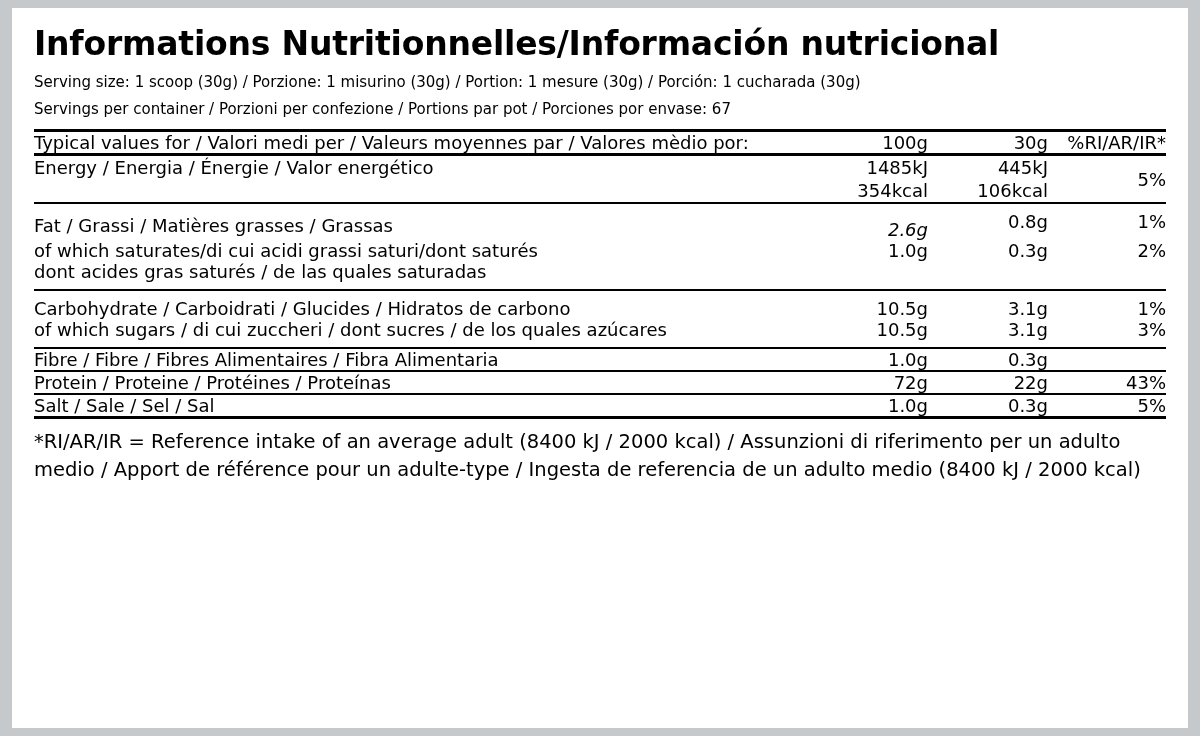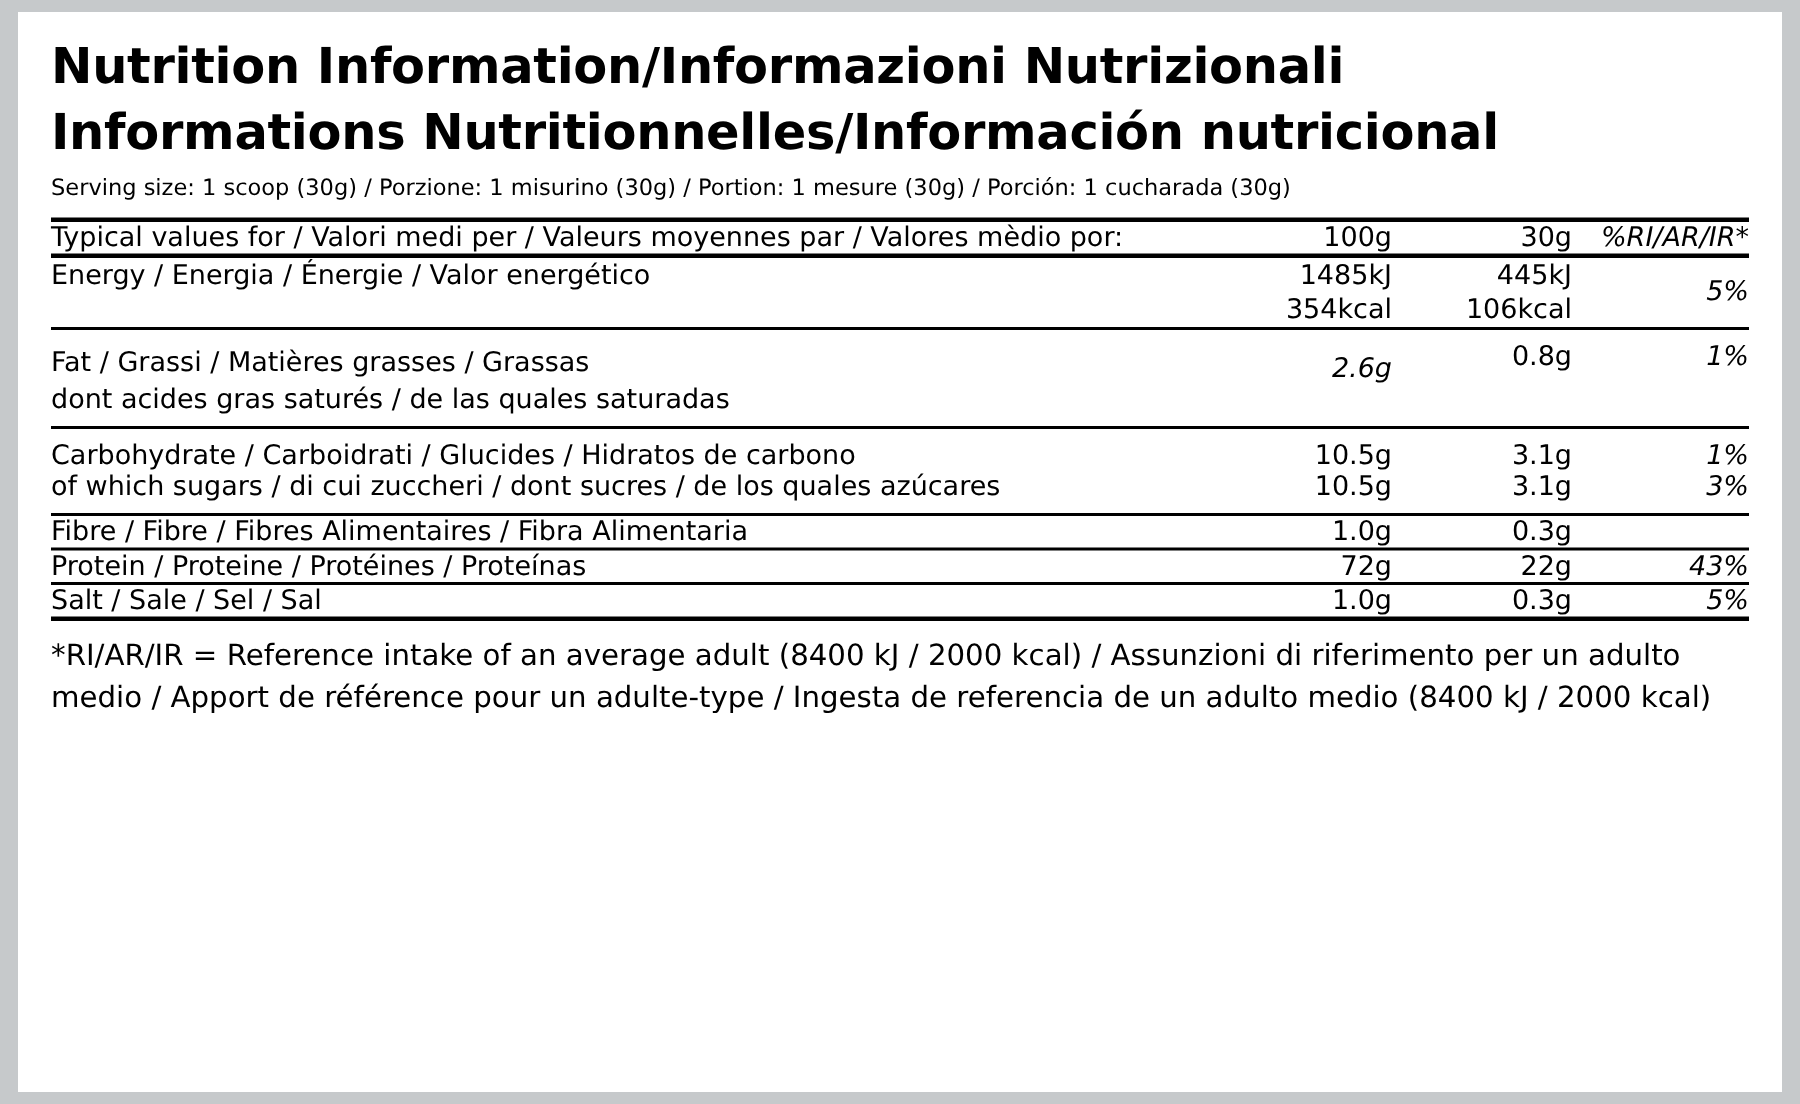--- a/index.html
+++ b/index.html
@@ -75,7 +75,6 @@
 
 <div class="panel">
 
-  <div class="title">Nutrition Information/Informazioni Nutrizionali</div>
   <div class="title">Informations Nutritionnelles/Información nutricional</div>
 
   <div class="serving">Serving size: 1 scoop (30g) / Porzione: 1 misurino (30g) / Portion: 1 mesure (30g) / Porción: 1 cucharada (30g)</div>

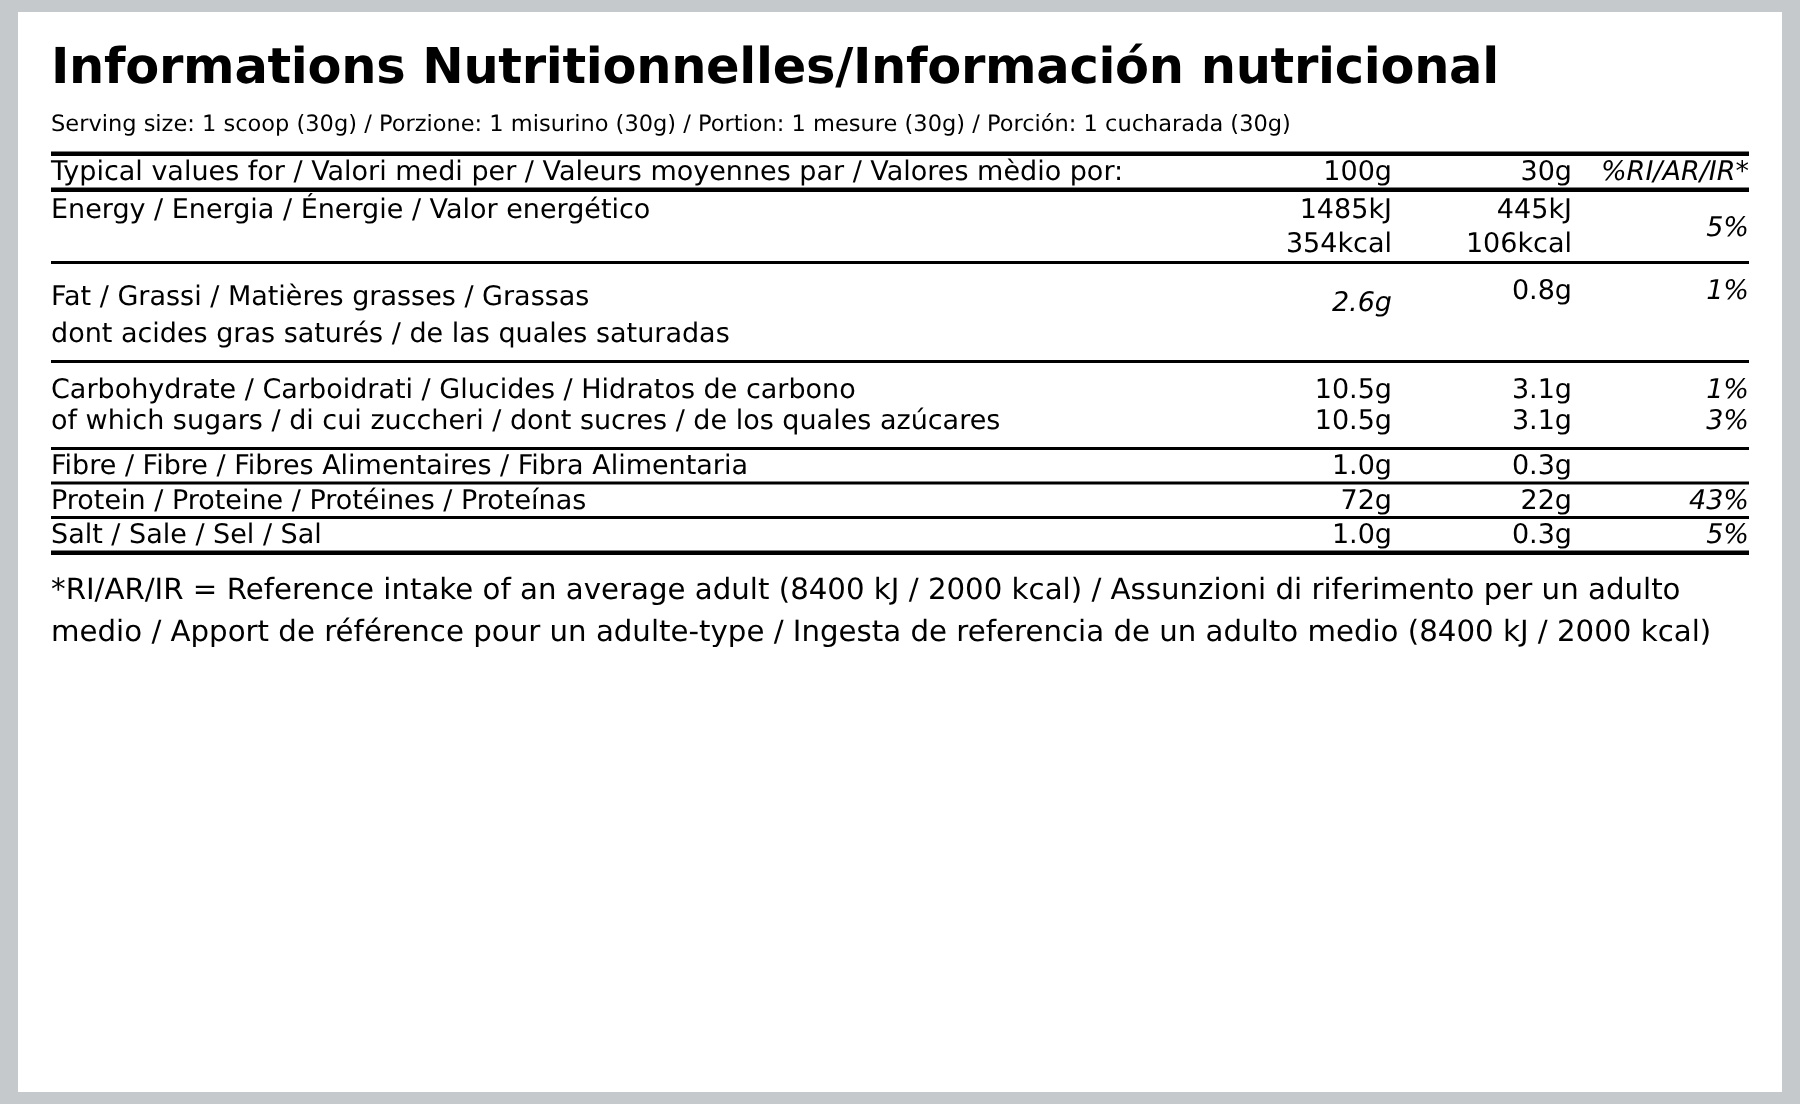--- a/index.html
+++ b/index.html
@@ -78,6 +78,7 @@
   <div class="title">Informations Nutritionnelles/Información nutricional</div>
 
   <div class="serving">Serving size: 1 scoop (30g) / Porzione: 1 misurino (30g) / Portion: 1 mesure (30g) / Porción: 1 cucharada (30g)</div>
+  <div class="serving">Servings per container / Porzioni per confezione / Portions par pot / Porciones por envase: 67</div>
 
   <table class="nutri">
 

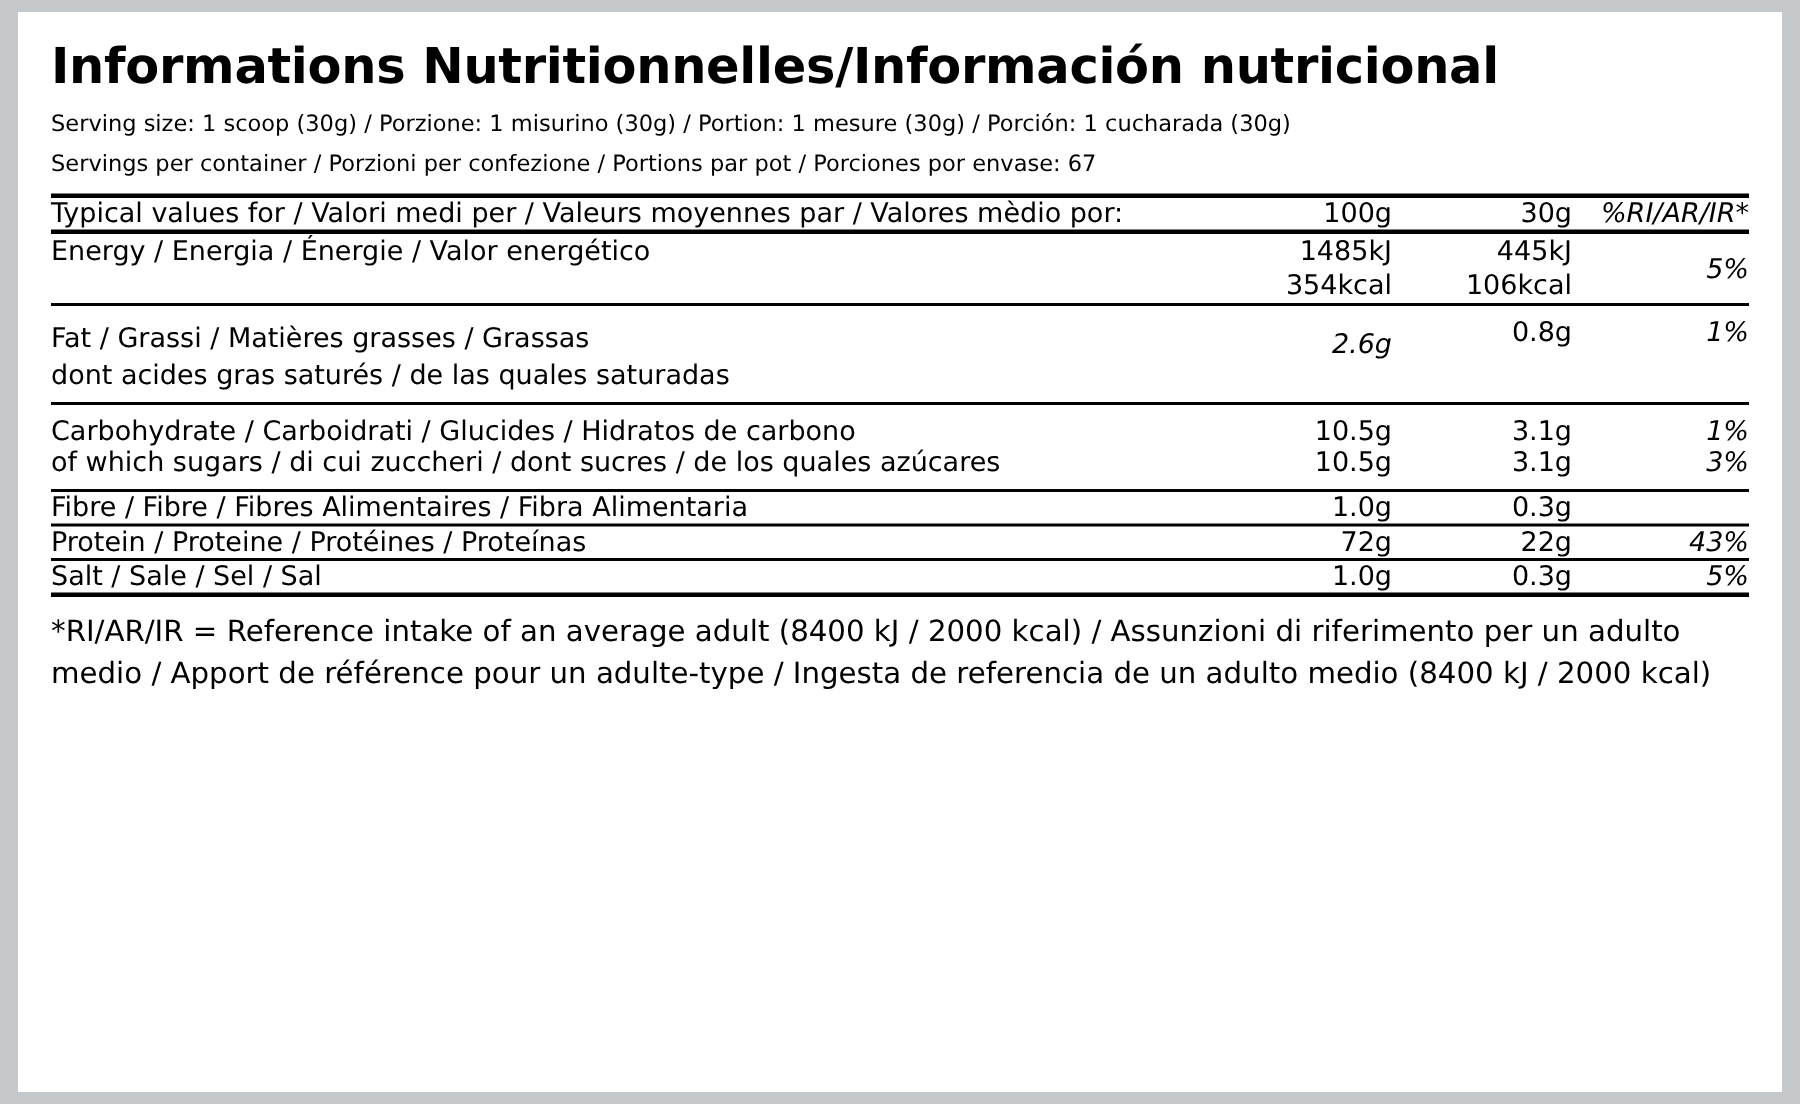--- a/index.html
+++ b/index.html
@@ -51,7 +51,7 @@
   .col-a, .col-b, .col-c { text-align: right; white-space: nowrap; }
   .col-a { width: 120px; }
   .col-b { width: 120px; text-align: right; }
-  .col-c { width: 118px; font-style: italic; }
+  .col-c { width: 118px; }
 
   .rule-thick td { border-top: 3px solid #000; }
   .rule-thin td { border-top: 2px solid #000; }

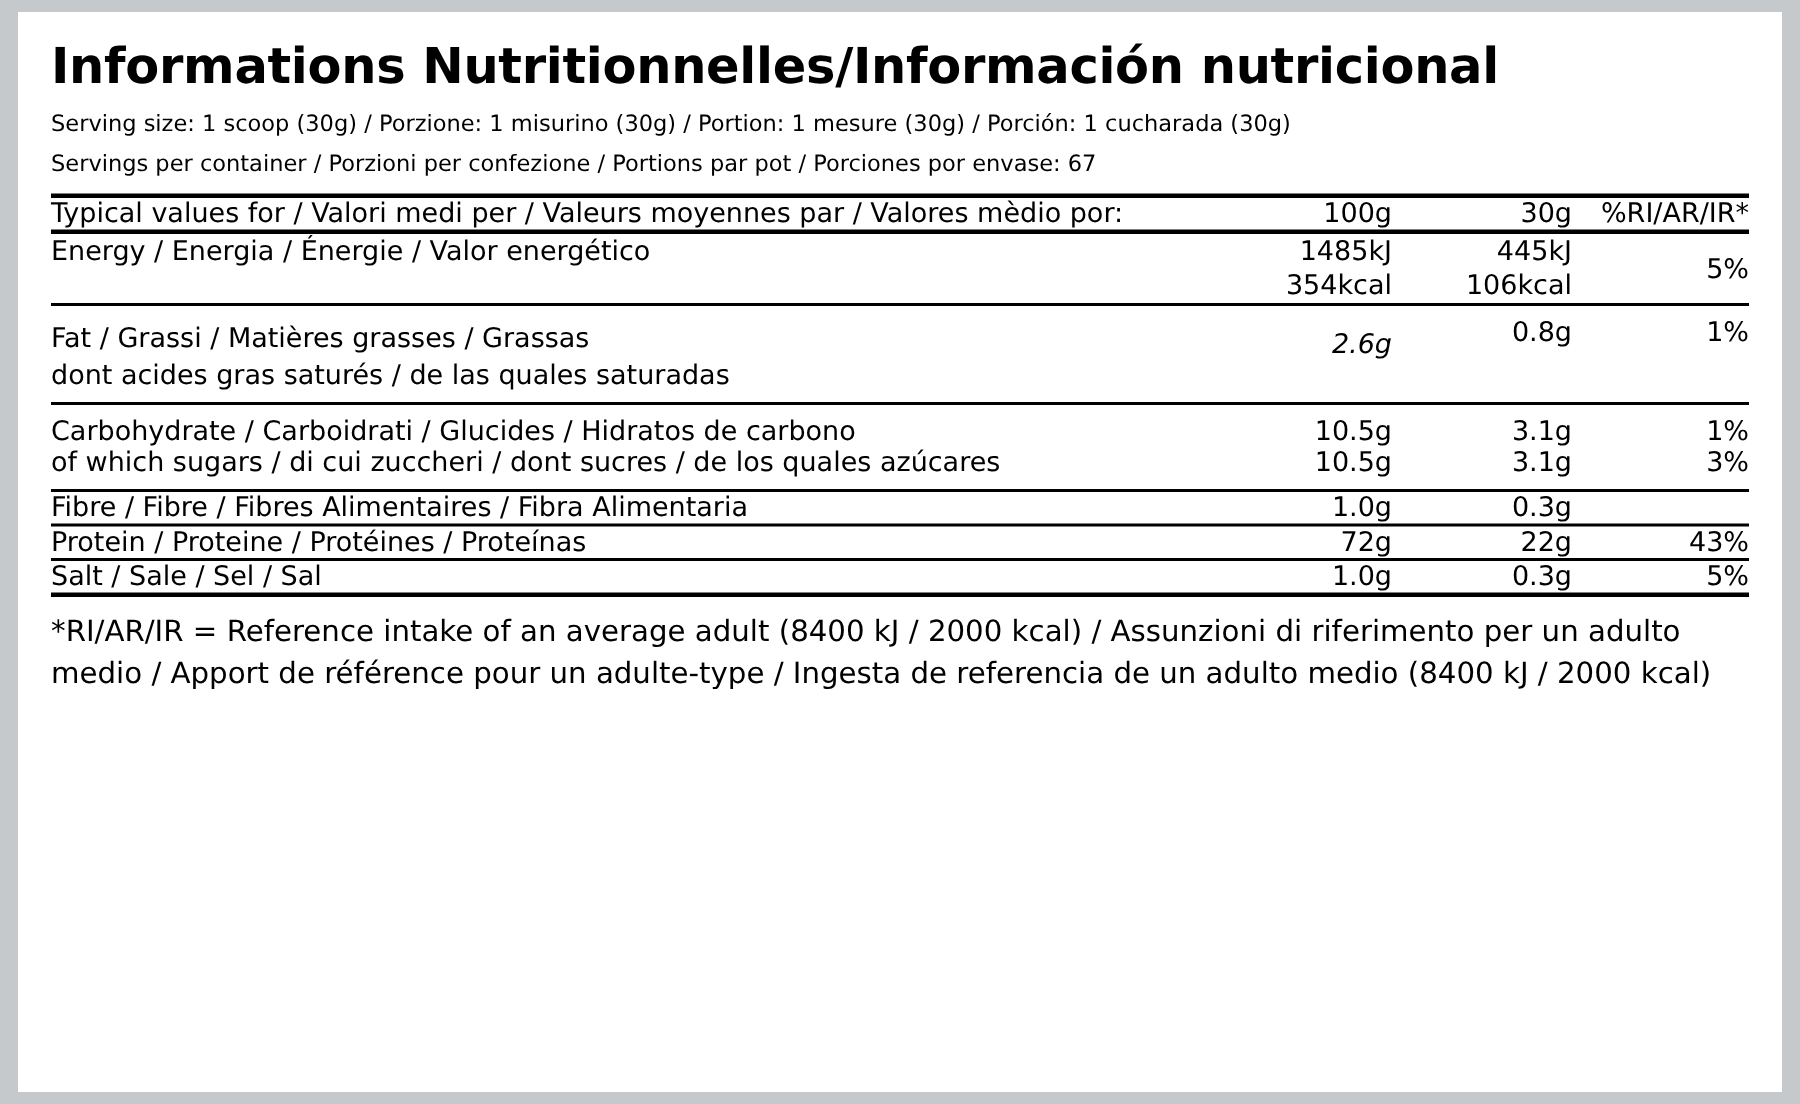--- a/index.html
+++ b/index.html
@@ -110,6 +110,12 @@
       <td class="col-c" style="padding-top:7px;">1%</td>
     </tr>
     <tr>
+      <td class="col-label sub">of which saturates/di cui acidi grassi saturi/dont saturés</td>
+      <td class="col-a">1.0g</td>
+      <td class="col-b">0.3g</td>
+      <td class="col-c">2%</td>
+    </tr>
+    <tr>
       <td class="col-label sub2" style="padding-bottom:7px;">dont acides gras saturés / de las quales saturadas</td>
       <td class="col-a"></td>
       <td class="col-b"></td>

